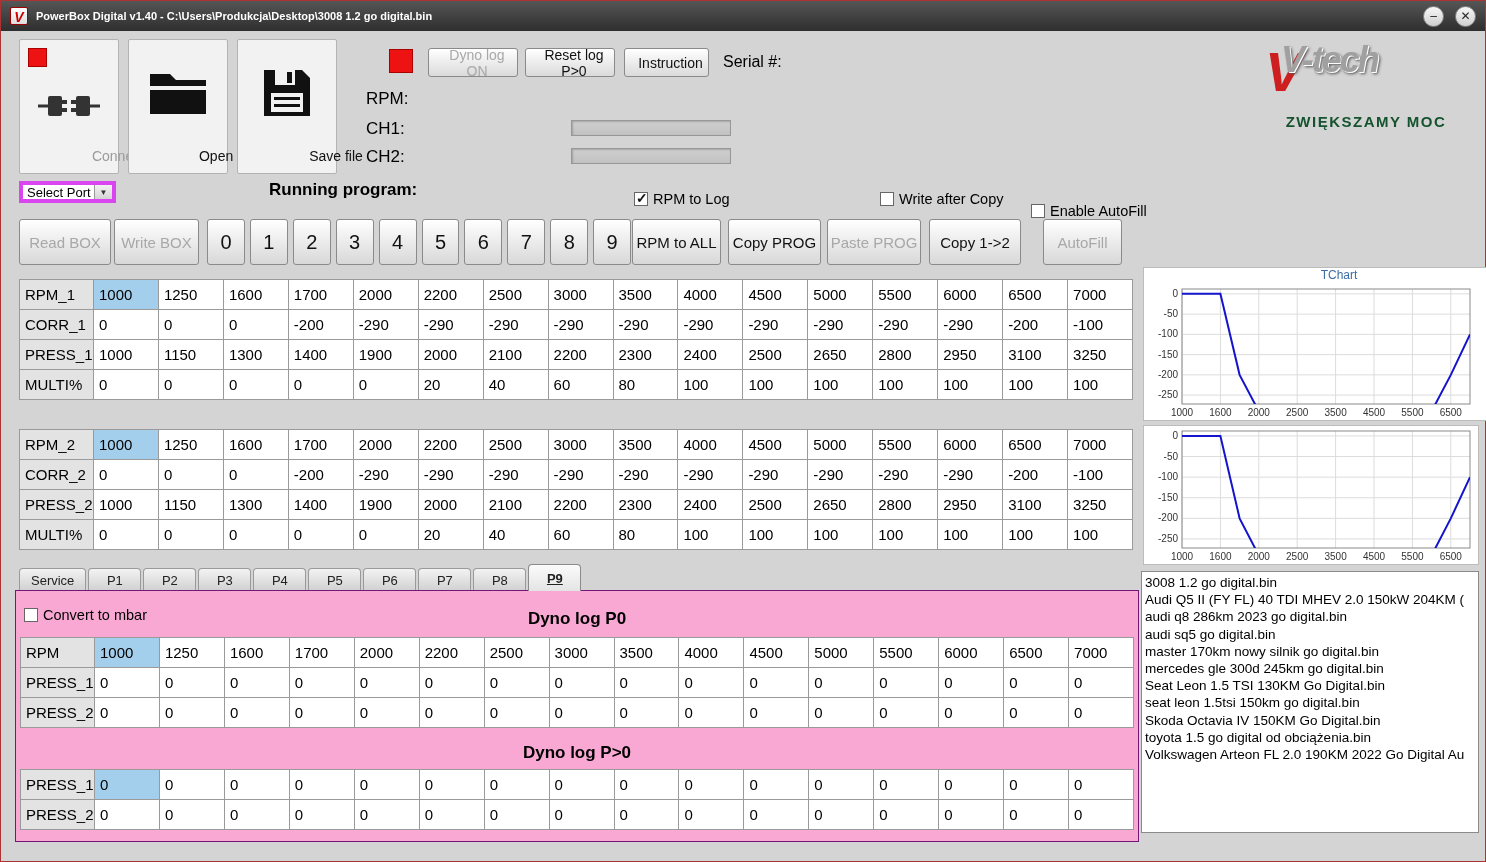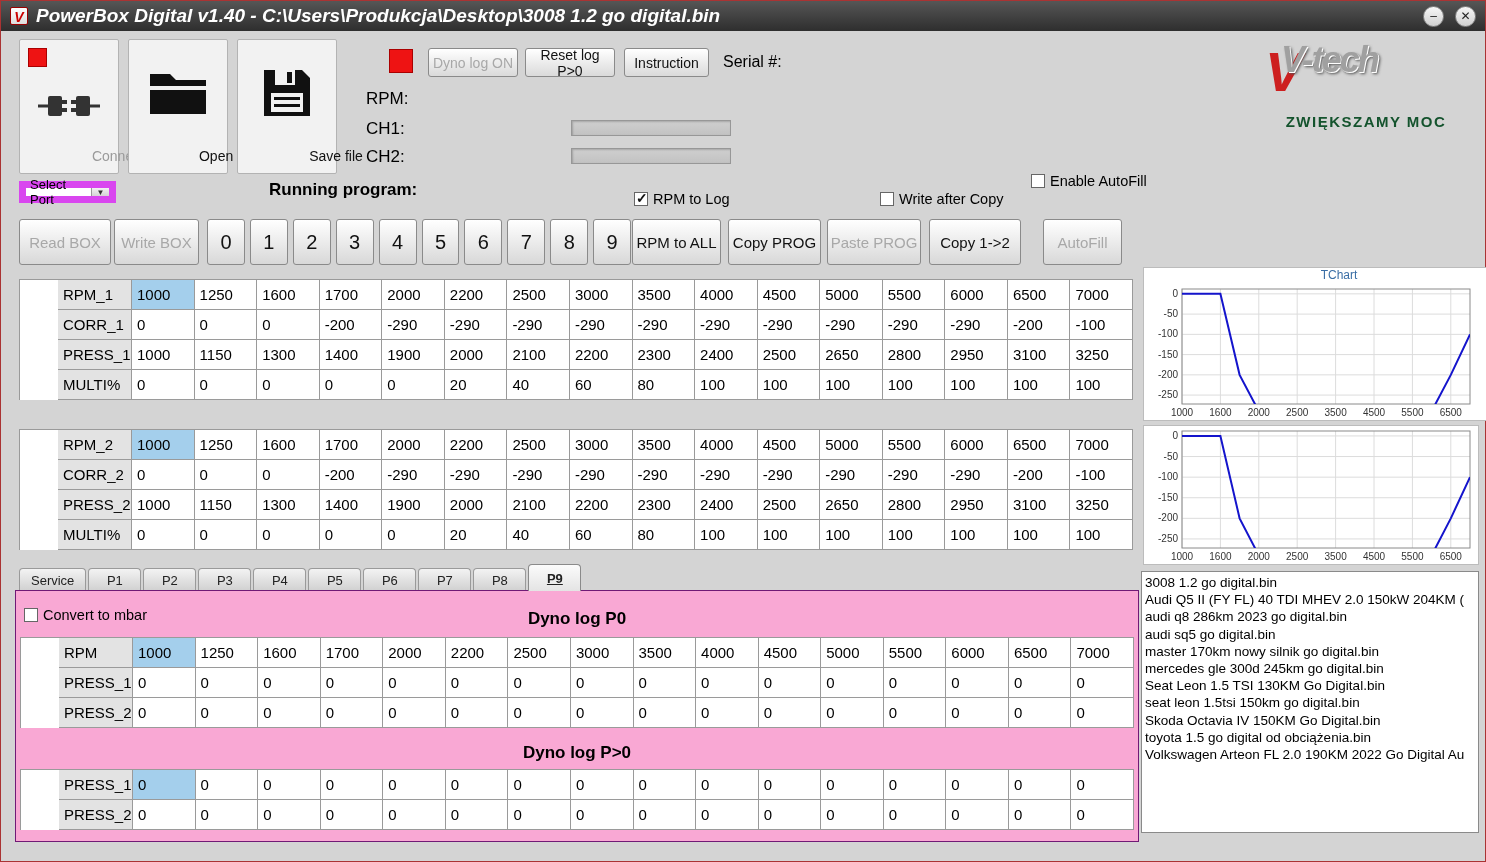--- a/index.html
+++ b/index.html
@@ -12,7 +12,7 @@
     background:linear-gradient(#565656,#2e2e2e); display:flex; align-items:center; gap:8px; padding:0 9px; }
   .app-icon { width:18px; height:18px; background:linear-gradient(#fff,#ddd); color:#c00; font-weight:bold;
     font-style:italic; text-align:center; line-height:18px; border-radius:2px; font-size:14px; border:1px solid #900; }
-  .title-text { color:#fff; font-size:19px; font-weight:bold; flex:1; white-space:nowrap; overflow:hidden;font-style:italic; }
+  .title-text { color:#fff; font-size:11px; font-weight:bold; flex:1; white-space:nowrap; overflow:hidden; }
   .win-btn { width:21px; height:21px; border-radius:50%; background:linear-gradient(#f7f7f7,#cfcfcf);
     border:1px solid #888; color:#222; display:flex; align-items:center; justify-content:center;
     font-size:12px; margin-left:3px; cursor:pointer; line-height:1; }

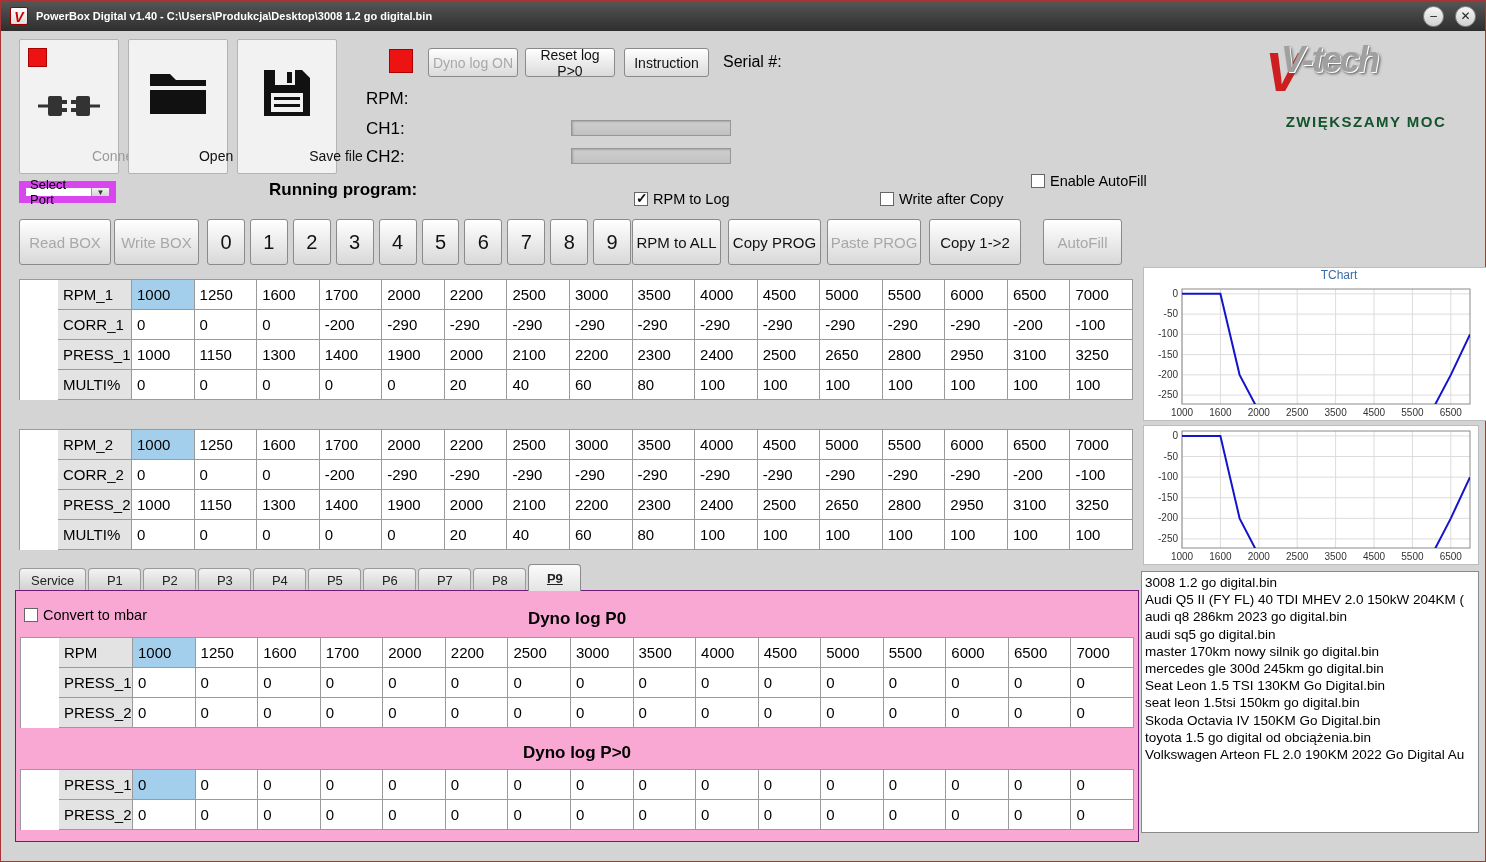--- a/index.html
+++ b/index.html
@@ -32,7 +32,7 @@
 
   
   .sm-btn { position:absolute; height:29px; background:linear-gradient(#ffffff,#dadada); border:1px solid #8a8a8a;
-    border-radius:3px; font-size:14px; display:flex; align-items:center; justify-content:center; cursor:pointer; color:#111; }
+    border-radius:3px; font-size:14px; display:flex; align-items:center; justify-content:center; cursor:pointer; color:#111;padding-left:8px; }
   .disabled { color:#a8a8a8 !important; cursor:default; }
   #btn-dynolog { left:427px; top:47px; width:90px; }
   #btn-resetlog { left:524px; top:47px; width:90px; }

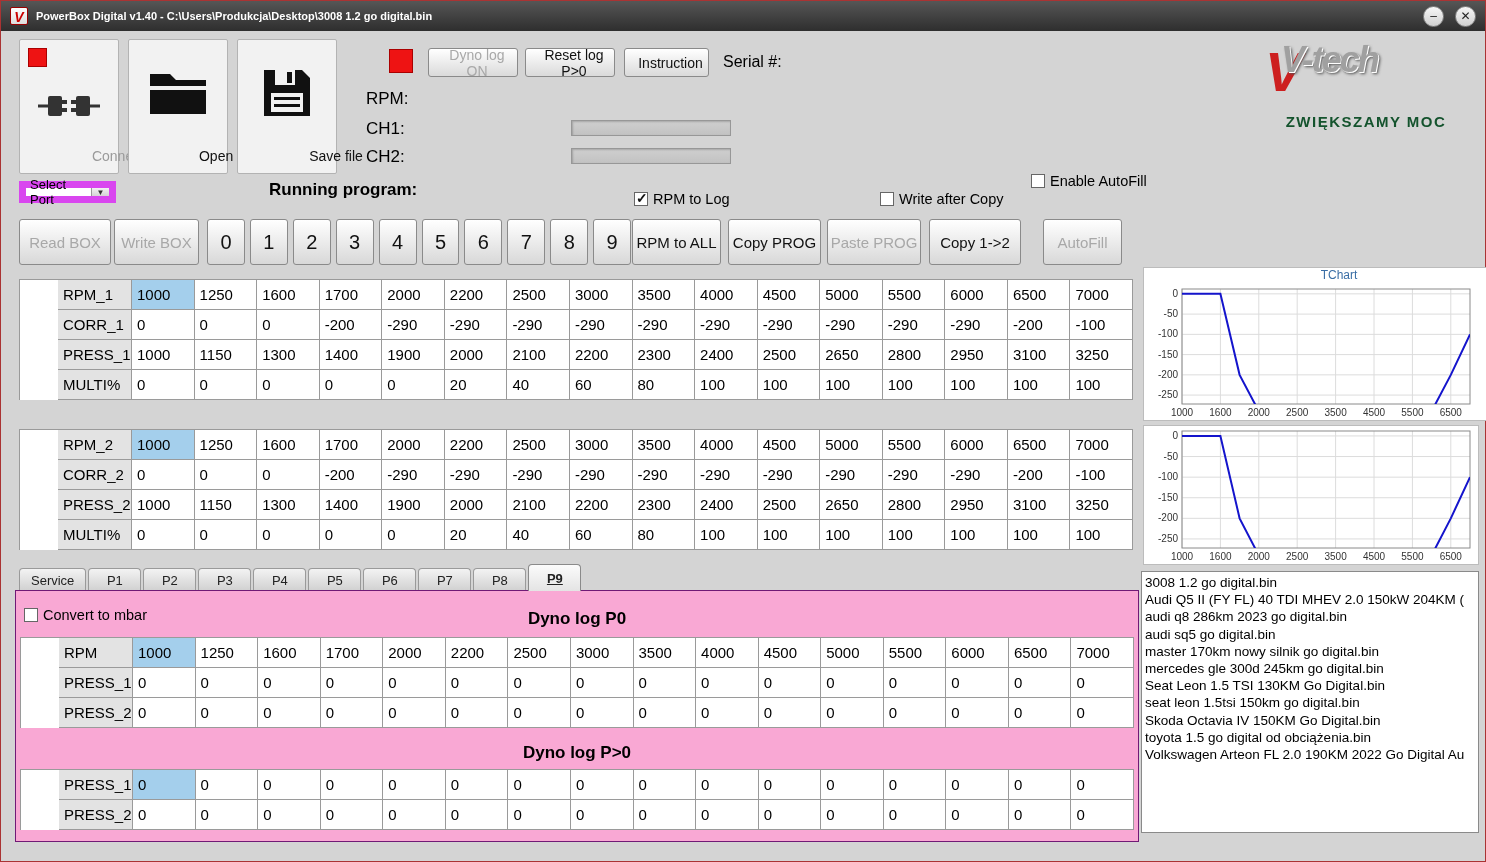--- a/index.html
+++ b/index.html
@@ -51,7 +51,7 @@
 
   
   .combo { position:absolute; left:18px; top:180px; width:97px; height:22px; background:#fff;
-    border:7px solid #d946ef; display:flex; align-items:center; cursor:pointer; }
+    border:4px solid #d946ef; display:flex; align-items:center; cursor:pointer; }
   .combo-text { flex:1; font-size:13px; padding-left:4px; }
   .combo-arrow { width:18px; height:100%; background:linear-gradient(#f2f2f2,#d4d4d4); border-left:1px solid #9a9a9a;
     display:flex; align-items:center; justify-content:center; font-size:8px; color:#333; }

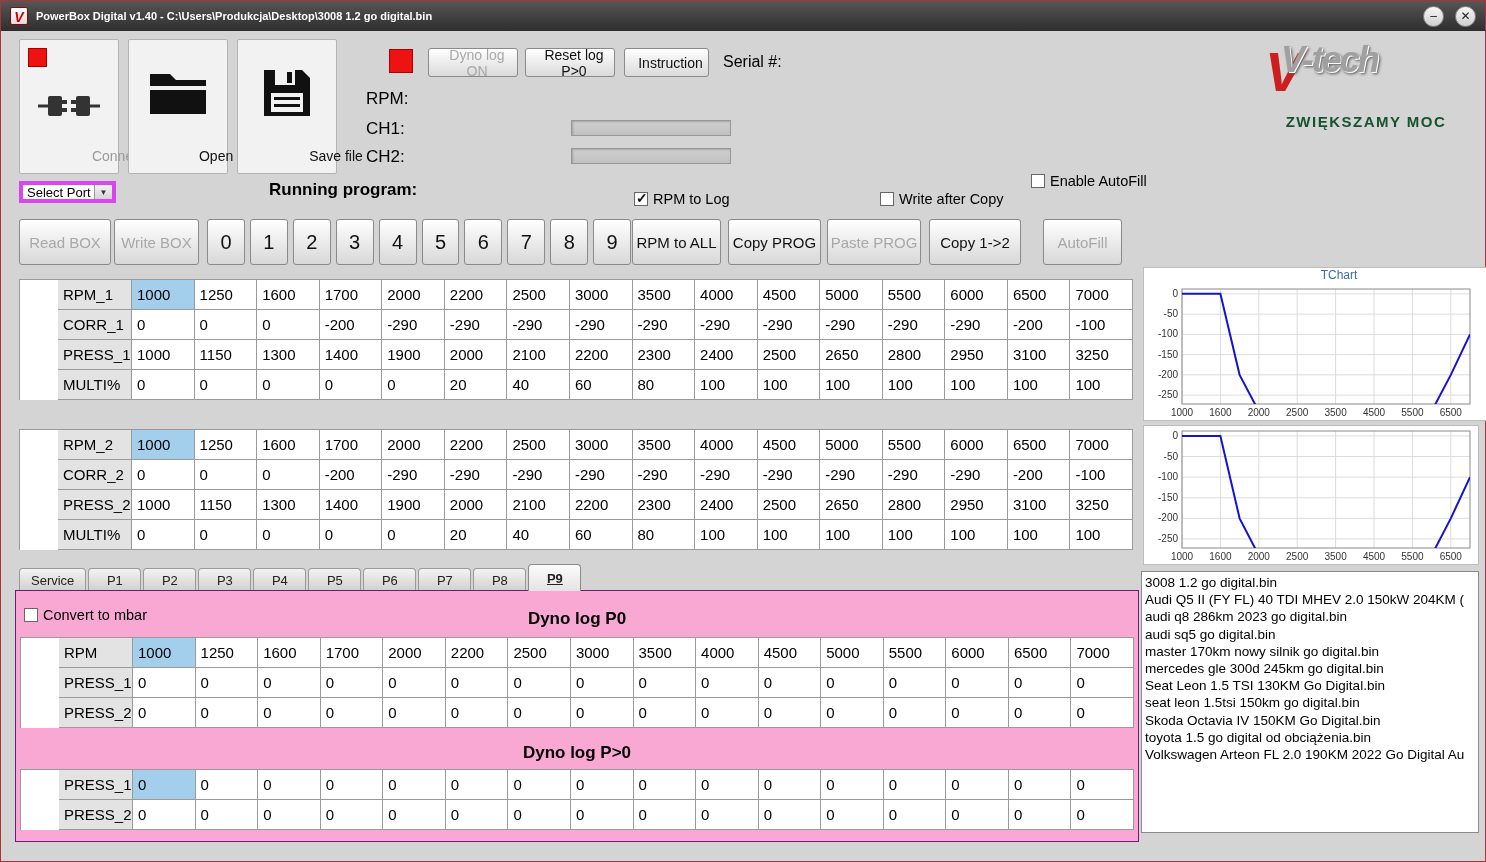--- a/index.html
+++ b/index.html
@@ -58,7 +58,7 @@
 
   
   .checkbox { position:absolute; display:flex; align-items:center; gap:5px; cursor:pointer; }
-  #cb-rpmlog { left:633px; top:190px; } #cb-writecopy { left:879px; top:190px; } #cb-autofill { left:1030px; top:172px; }
+  #cb-rpmlog { left:633px; top:190px; } #cb-writecopy { left:879px; top:190px; } #cb-autofill { left:1030px; top:202px; }
   .cb { width:14px; height:14px; background:#fff; border:1px solid #666; position:relative; flex:0 0 14px; }
   .cb.checked::after { content:"✓"; position:absolute; left:1px; top:-3px; font-size:14px; font-weight:bold; color:#111; }
   .cb-label { font-size:14.5px; color:#000; white-space:nowrap; }

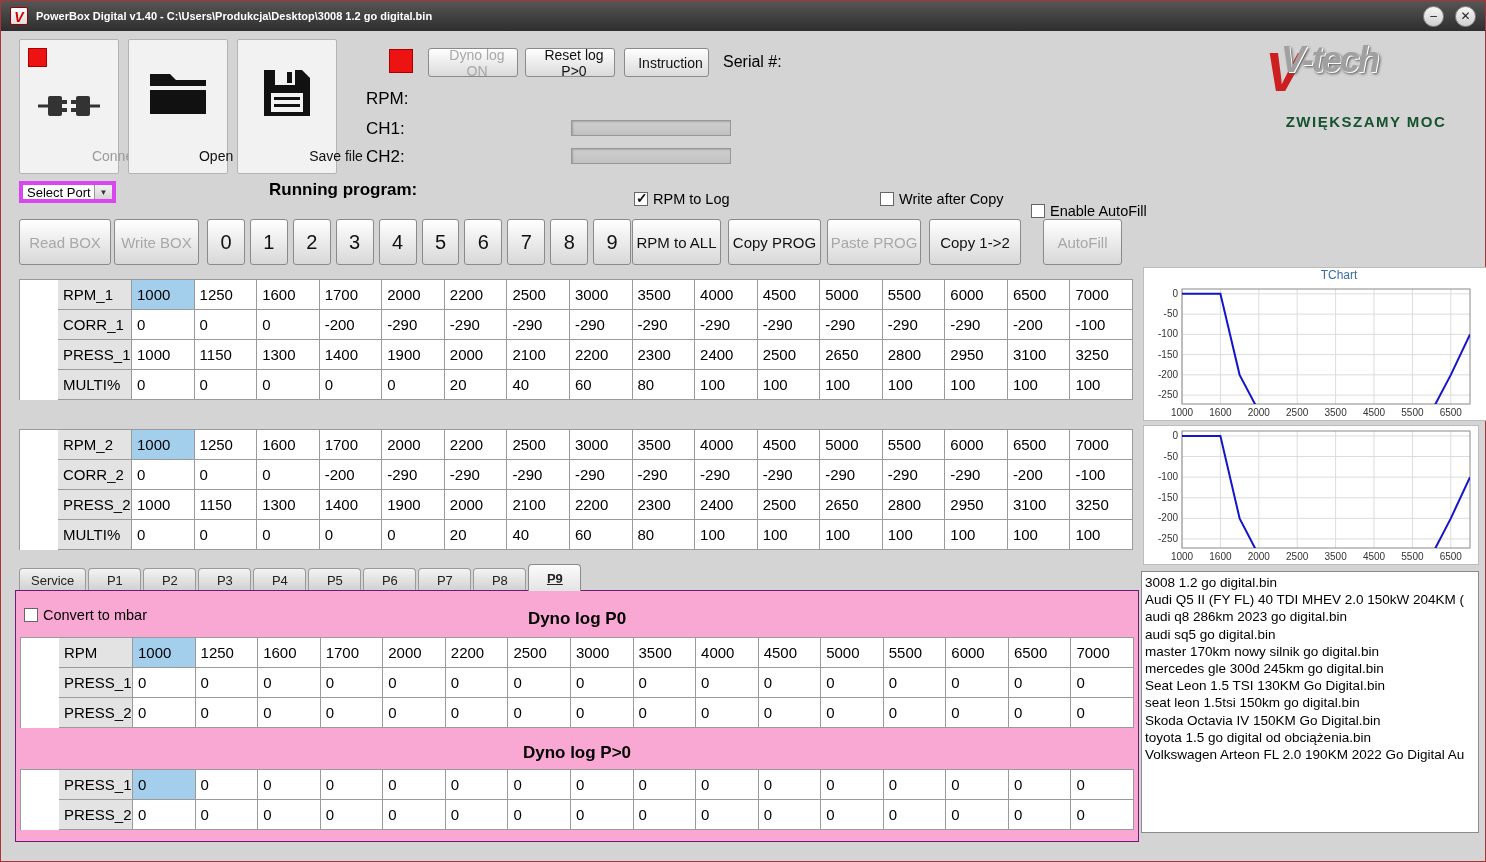--- a/index.html
+++ b/index.html
@@ -75,7 +75,7 @@
   #btn-pasteprog { left:826px; width:94px; } #btn-copy12 { left:928px; width:92px; } #btn-autofillbtn { left:1042px; width:79px; }
 
   
-  .map-table { position:absolute; display:grid; border-top:1px solid #9a9a9a; border-left:1px solid #9a9a9a; background:#fff;padding-left:38px; }
+  .map-table { position:absolute; display:grid; border-top:1px solid #9a9a9a; border-left:1px solid #9a9a9a; background:#fff; }
   #map1 { left:18px; top:278px; width:1114px; }
   #map2 { left:18px; top:428px; width:1114px; }
   .cell { height:30px; border-right:1px solid #9a9a9a; border-bottom:1px solid #9a9a9a; font-size:15px;

